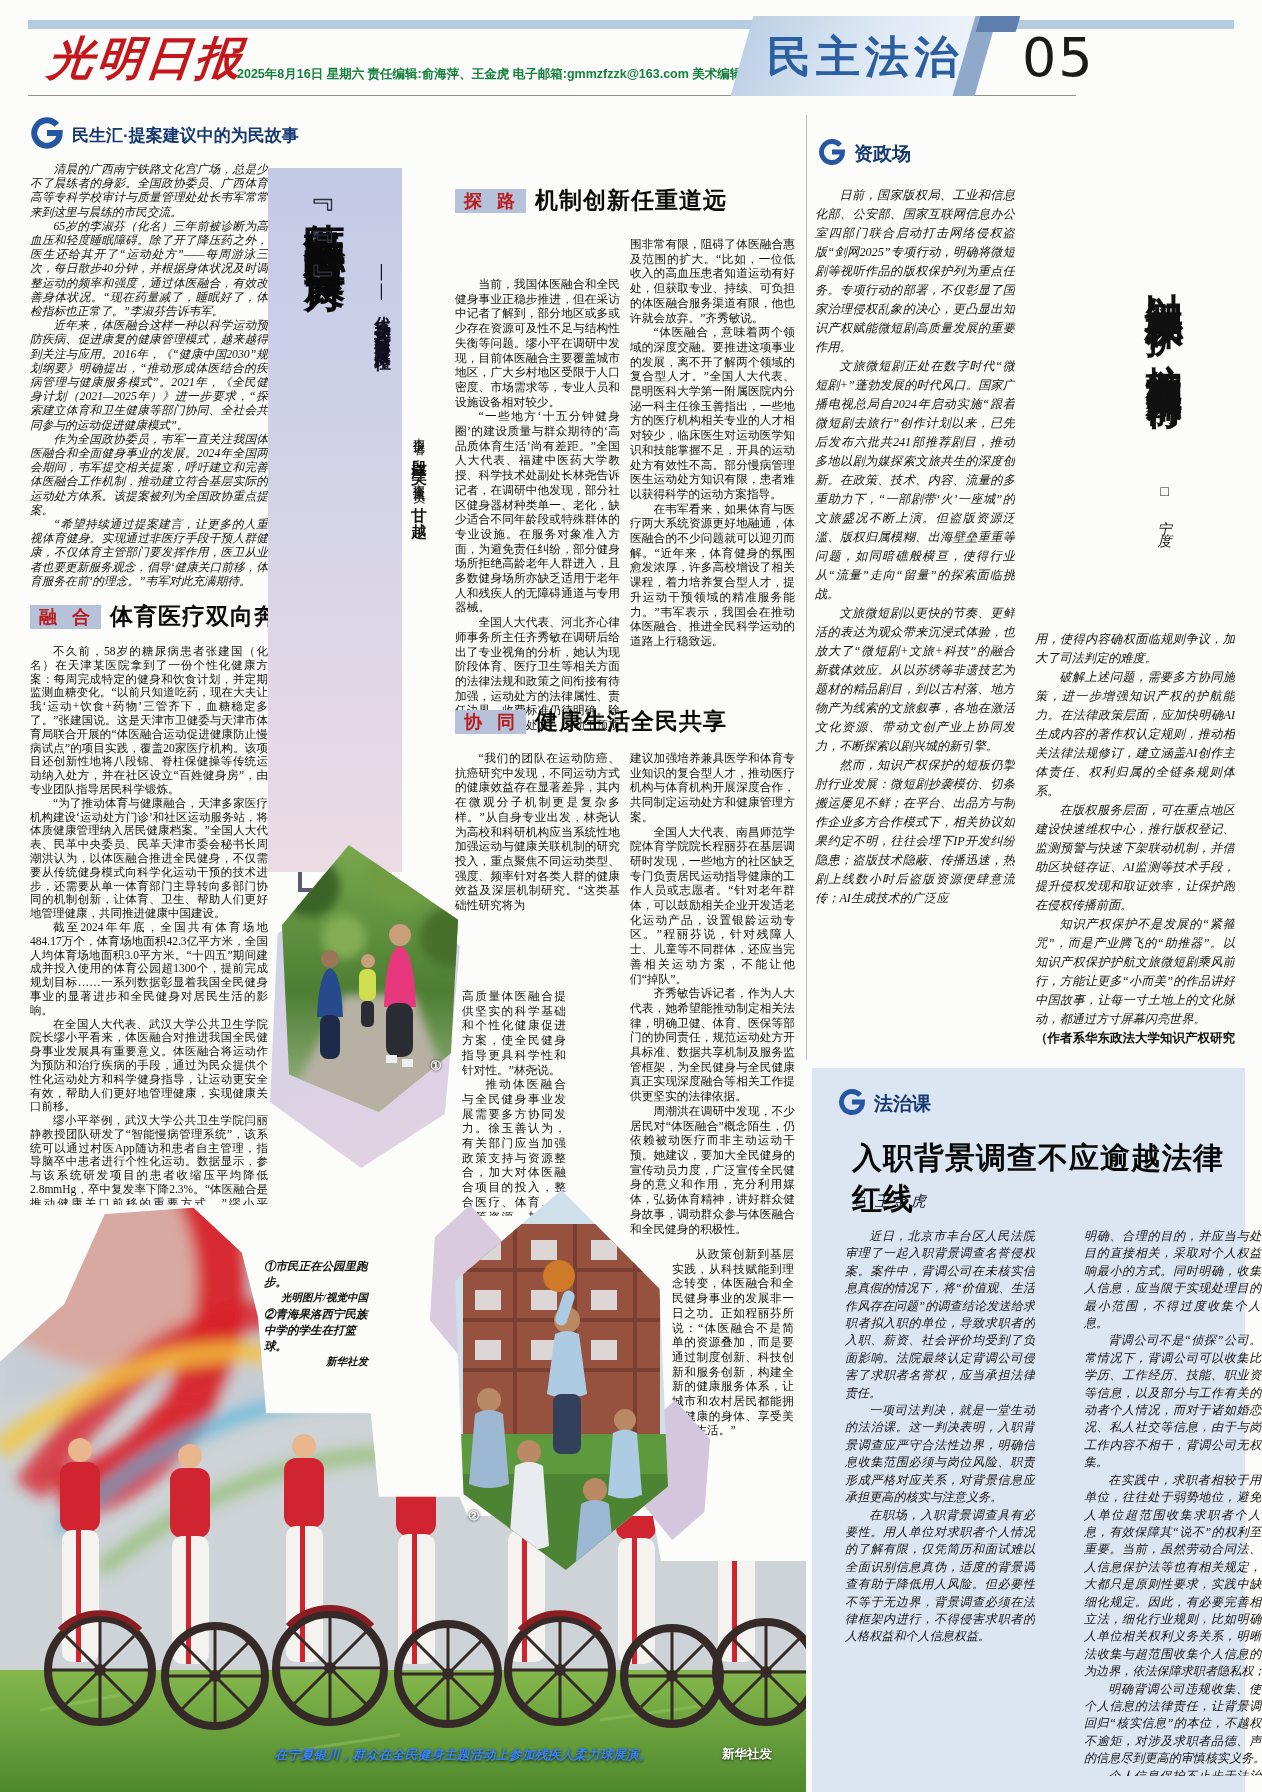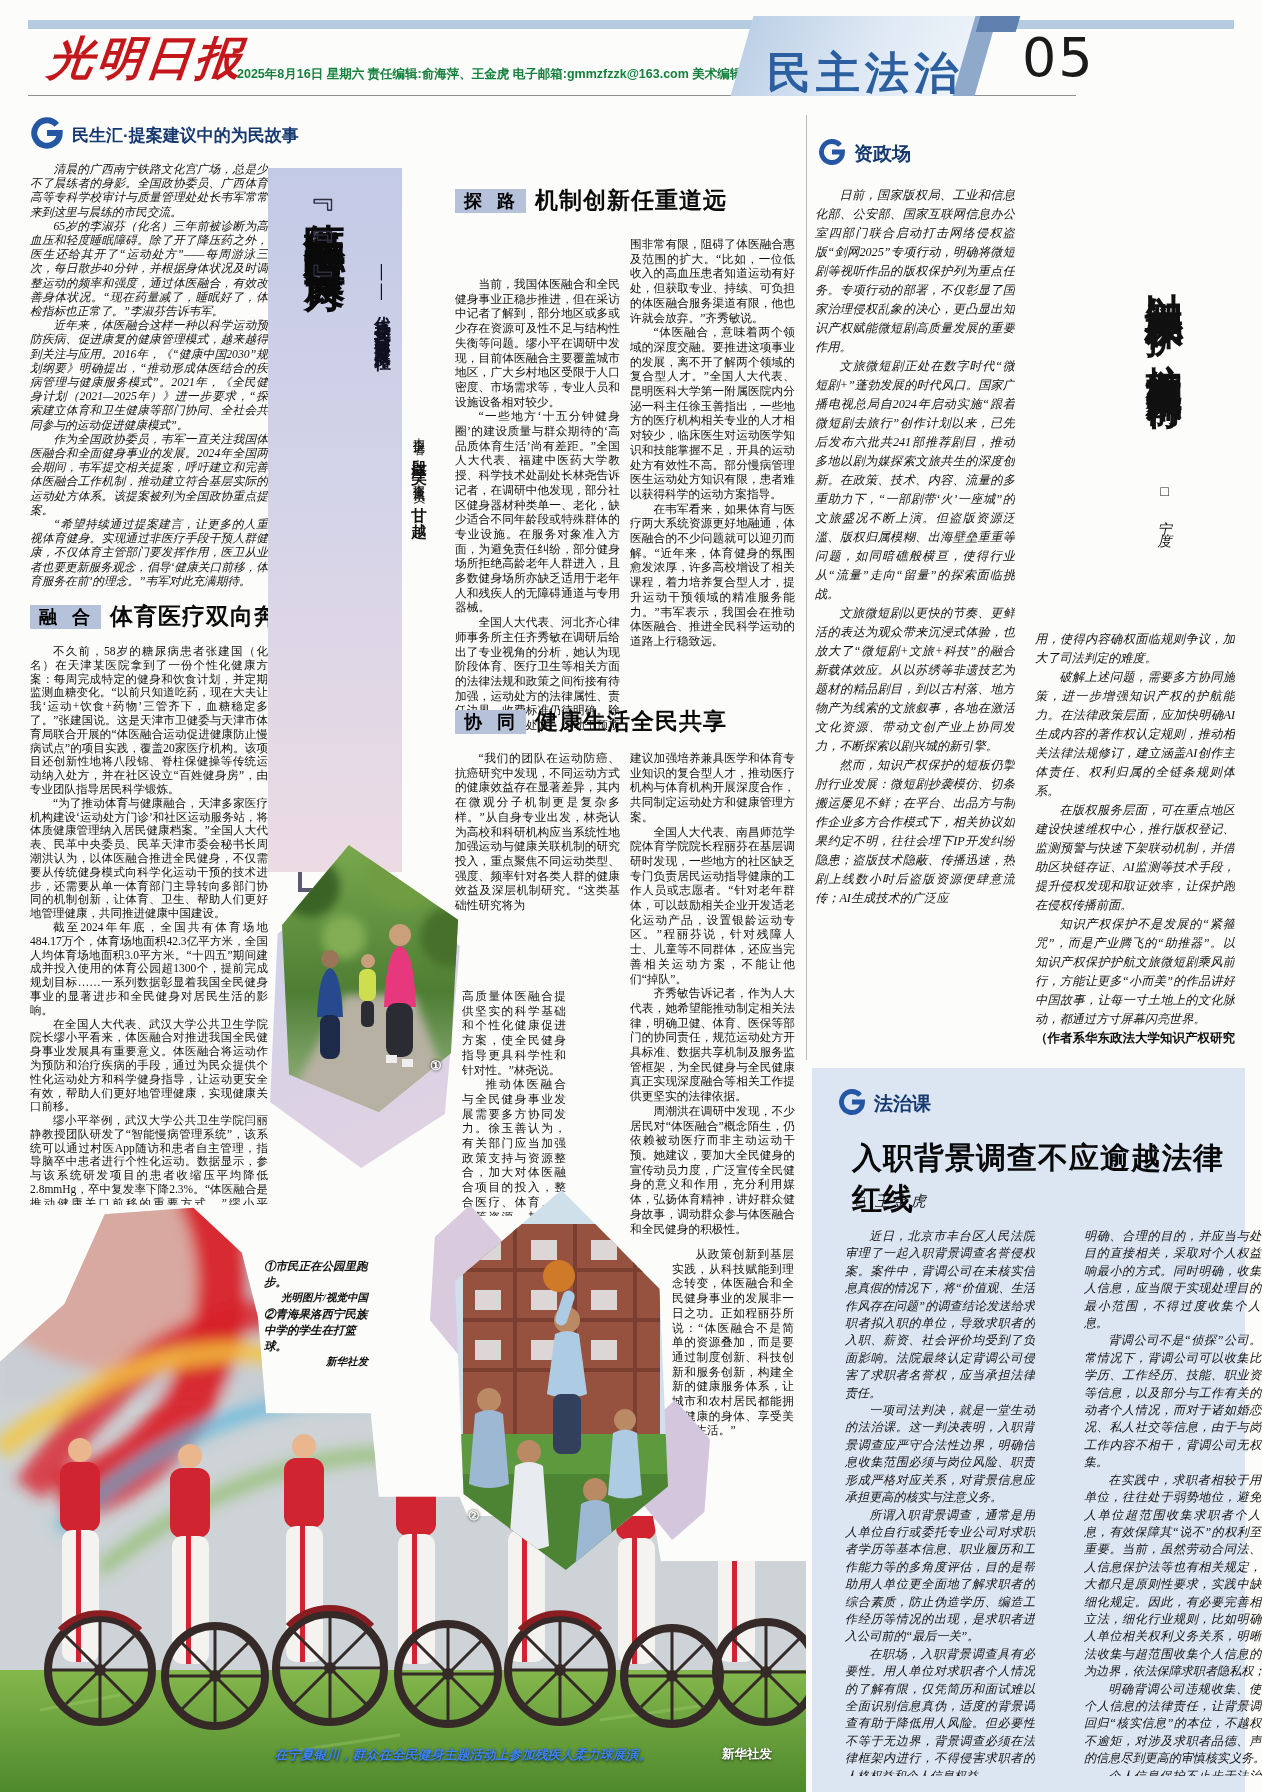--- a/index.html
+++ b/index.html
@@ -19,7 +19,7 @@
              background:linear-gradient(100deg,#bcd0e6,#dfe9f4 55%,#eef4fa);}
   .banner-accent{left:964px;top:16px;width:22px;height:80px;transform:skewX(-16deg);background:#8fa9cb;}
   .banner-accent2{left:978px;top:16px;width:40px;height:16px;transform:skewX(-16deg);background:#5f7fae;}
-  .banner-text{left:760px;top:44px;width:210px;text-align:center;font-family:"Liberation Sans",sans-serif;
+  .banner-text{left:760px;top:28px;width:210px;text-align:center;font-family:"Liberation Sans",sans-serif;
                font-weight:900;font-size:44px;color:#2b5f9f;letter-spacing:5px;}
   .page-num{left:1022px;top:26px;font-family:"DejaVu Sans",sans-serif;font-size:54px;color:#1a1a1a;letter-spacing:2px;}
   

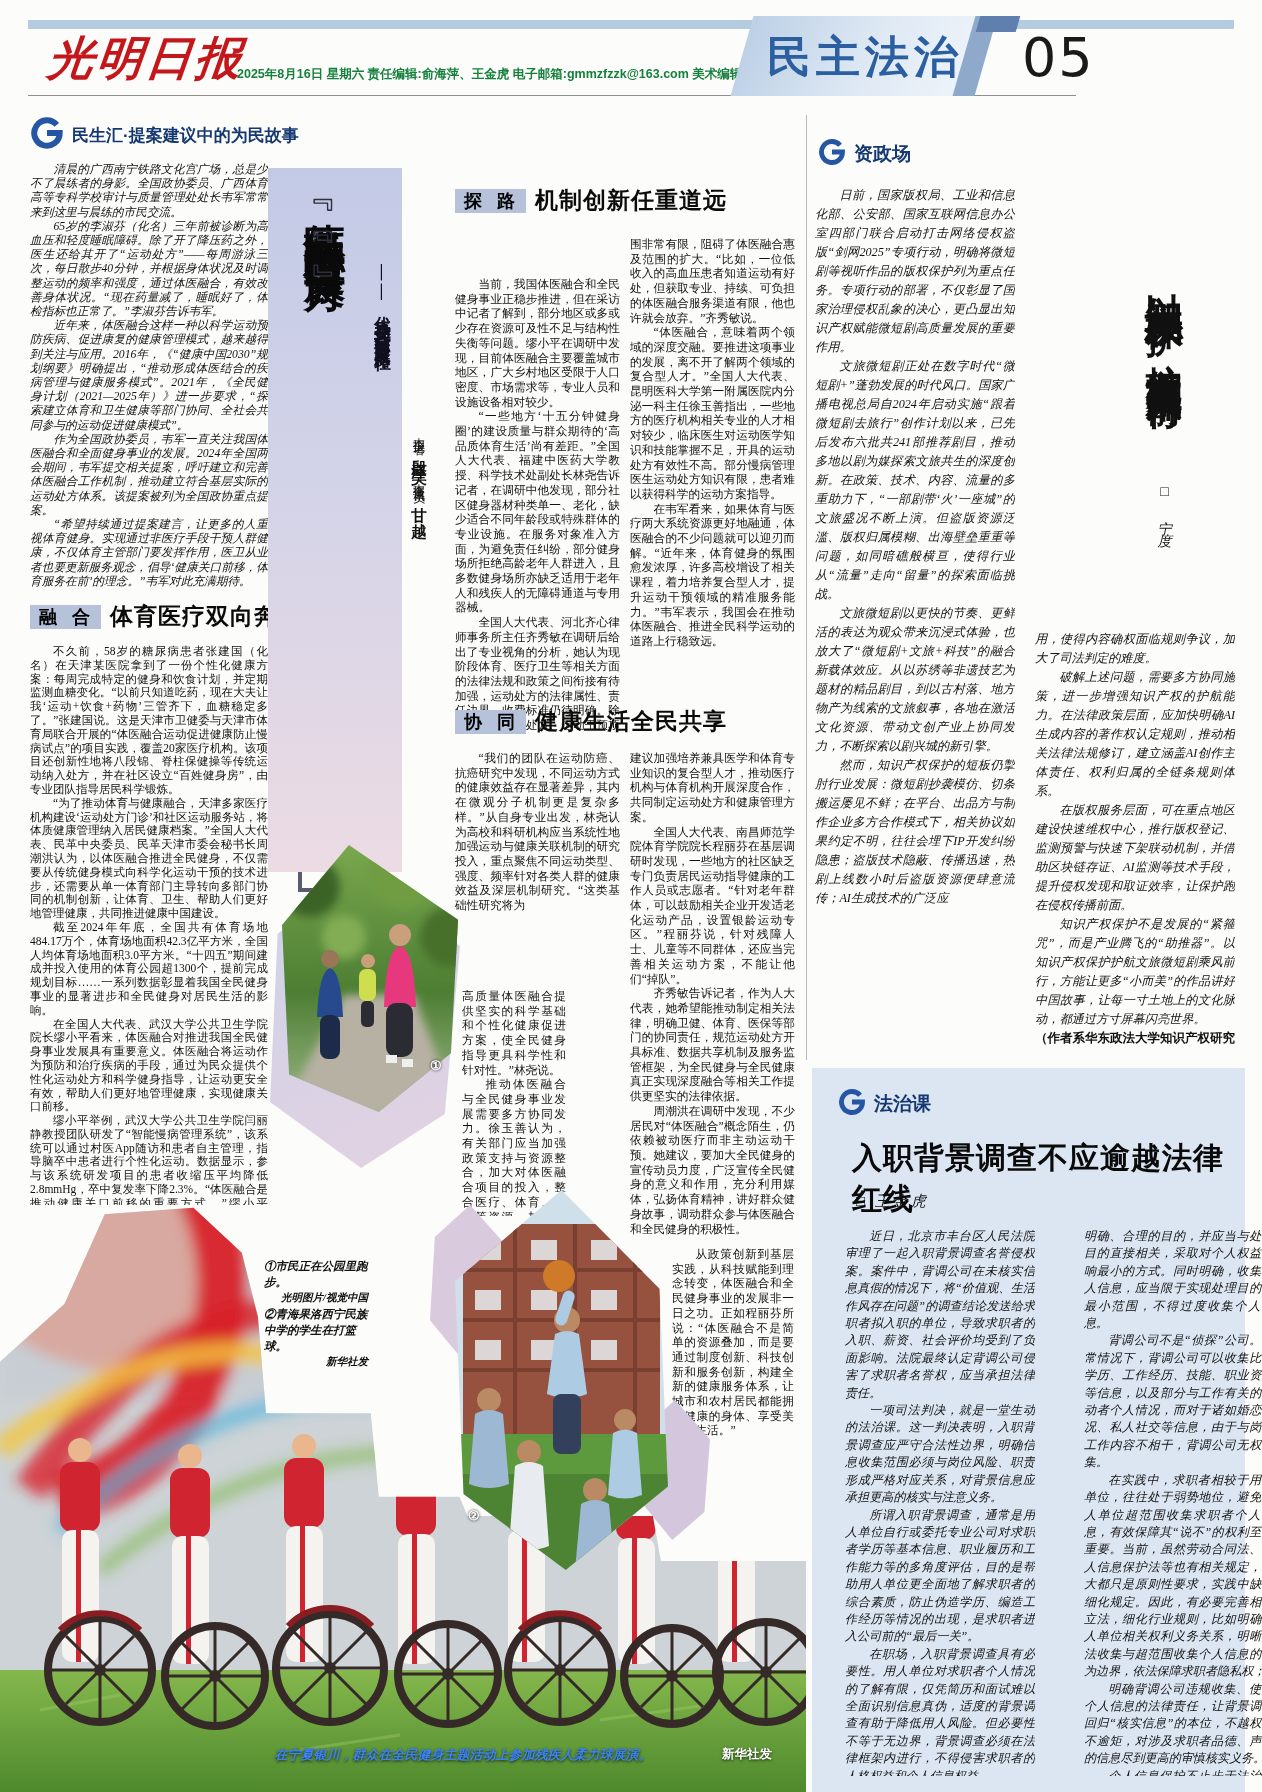--- a/index.html
+++ b/index.html
@@ -28,7 +28,7 @@
   
   .ms-body{left:30px;top:163px;width:238px;height:432px;overflow:hidden;font-size:11.7px;line-height:14.2px;}
   .sec-head{display:flex;align-items:center;gap:9px;}
-  .tagbox{display:inline-block;background:#b6c1da;color:#000000;font-weight:900;
+  .tagbox{display:inline-block;background:#b6c1da;color:#b91c1c;font-weight:900;
           font-family:"Liberation Sans",sans-serif;font-size:18px;letter-spacing:5px;
           padding:3px 6px 3px 9px;line-height:1;}
   .sec-title{font-weight:900;font-size:23px;letter-spacing:1px;color:#0b0b0b;}

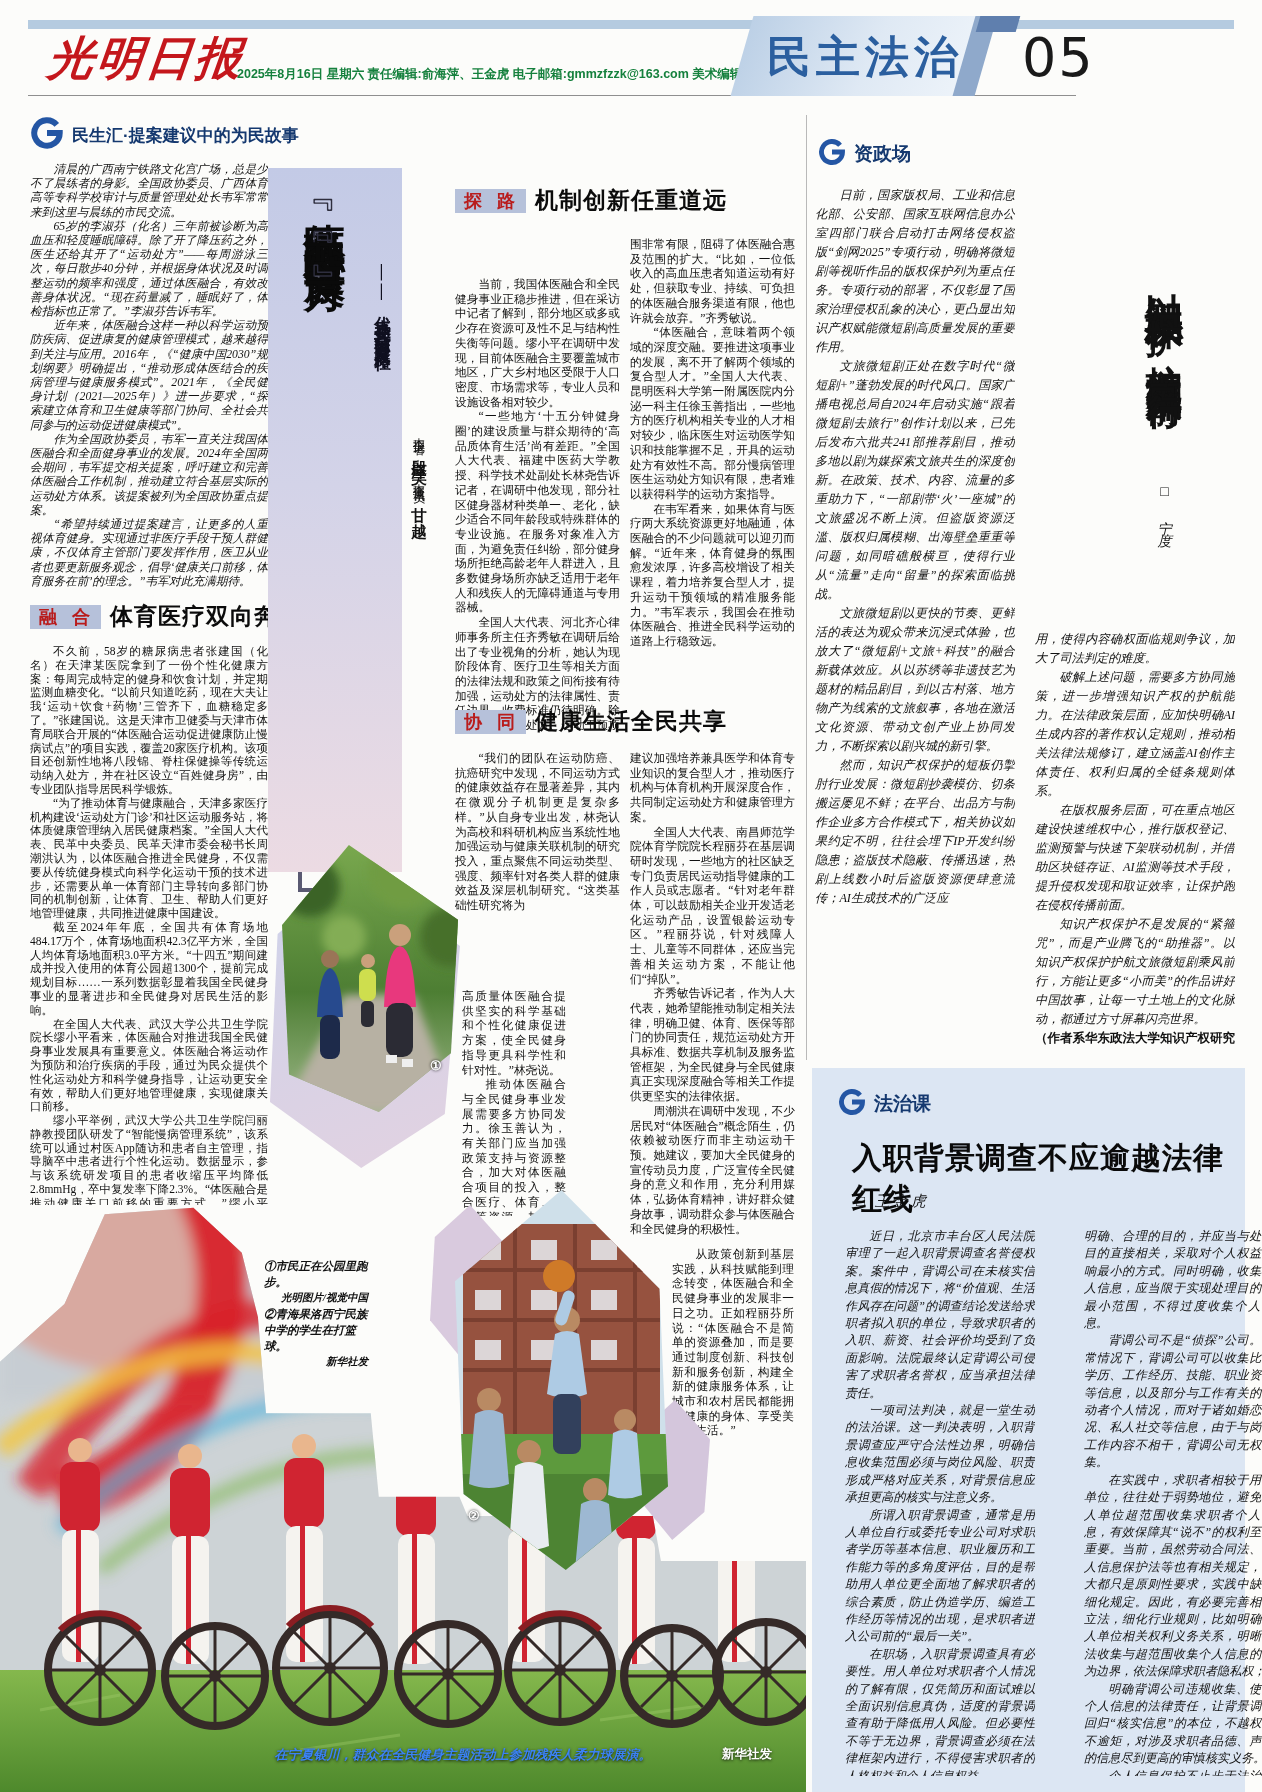--- a/index.html
+++ b/index.html
@@ -307,7 +307,6 @@
 <div class="abs fz-col" style="left:845px;top:1228px;width:190px;height:548px;">
   <p>近日，北京市丰台区人民法院审理了一起入职背景调查名誉侵权案。案件中，背调公司在未核实信息真假的情况下，将“价值观、生活作风存在问题”的调查结论发送给求职者拟入职的单位，导致求职者的入职、薪资、社会评价均受到了负面影响。法院最终认定背调公司侵害了求职者名誉权，应当承担法律责任。</p>
   <p>一项司法判决，就是一堂生动的法治课。这一判决表明，入职背景调查应严守合法性边界，明确信息收集范围必须与岗位风险、职责形成严格对应关系，对背景信息应承担更高的核实与注意义务。</p>
-  <p>所谓入职背景调查，通常是用人单位自行或委托专业公司对求职者学历等基本信息、职业履历和工作能力等的多角度评估，目的是帮助用人单位更全面地了解求职者的综合素质，防止伪造学历、编造工作经历等情况的出现，是求职者进入公司前的“最后一关”。</p>
   <p>在职场，入职背景调查具有必要性。用人单位对求职者个人情况的了解有限，仅凭简历和面试难以全面识别信息真伪，适度的背景调查有助于降低用人风险。但必要性不等于无边界，背景调查必须在法律框架内进行，不得侵害求职者的人格权益和个人信息权益。</p>
 
 </div>

